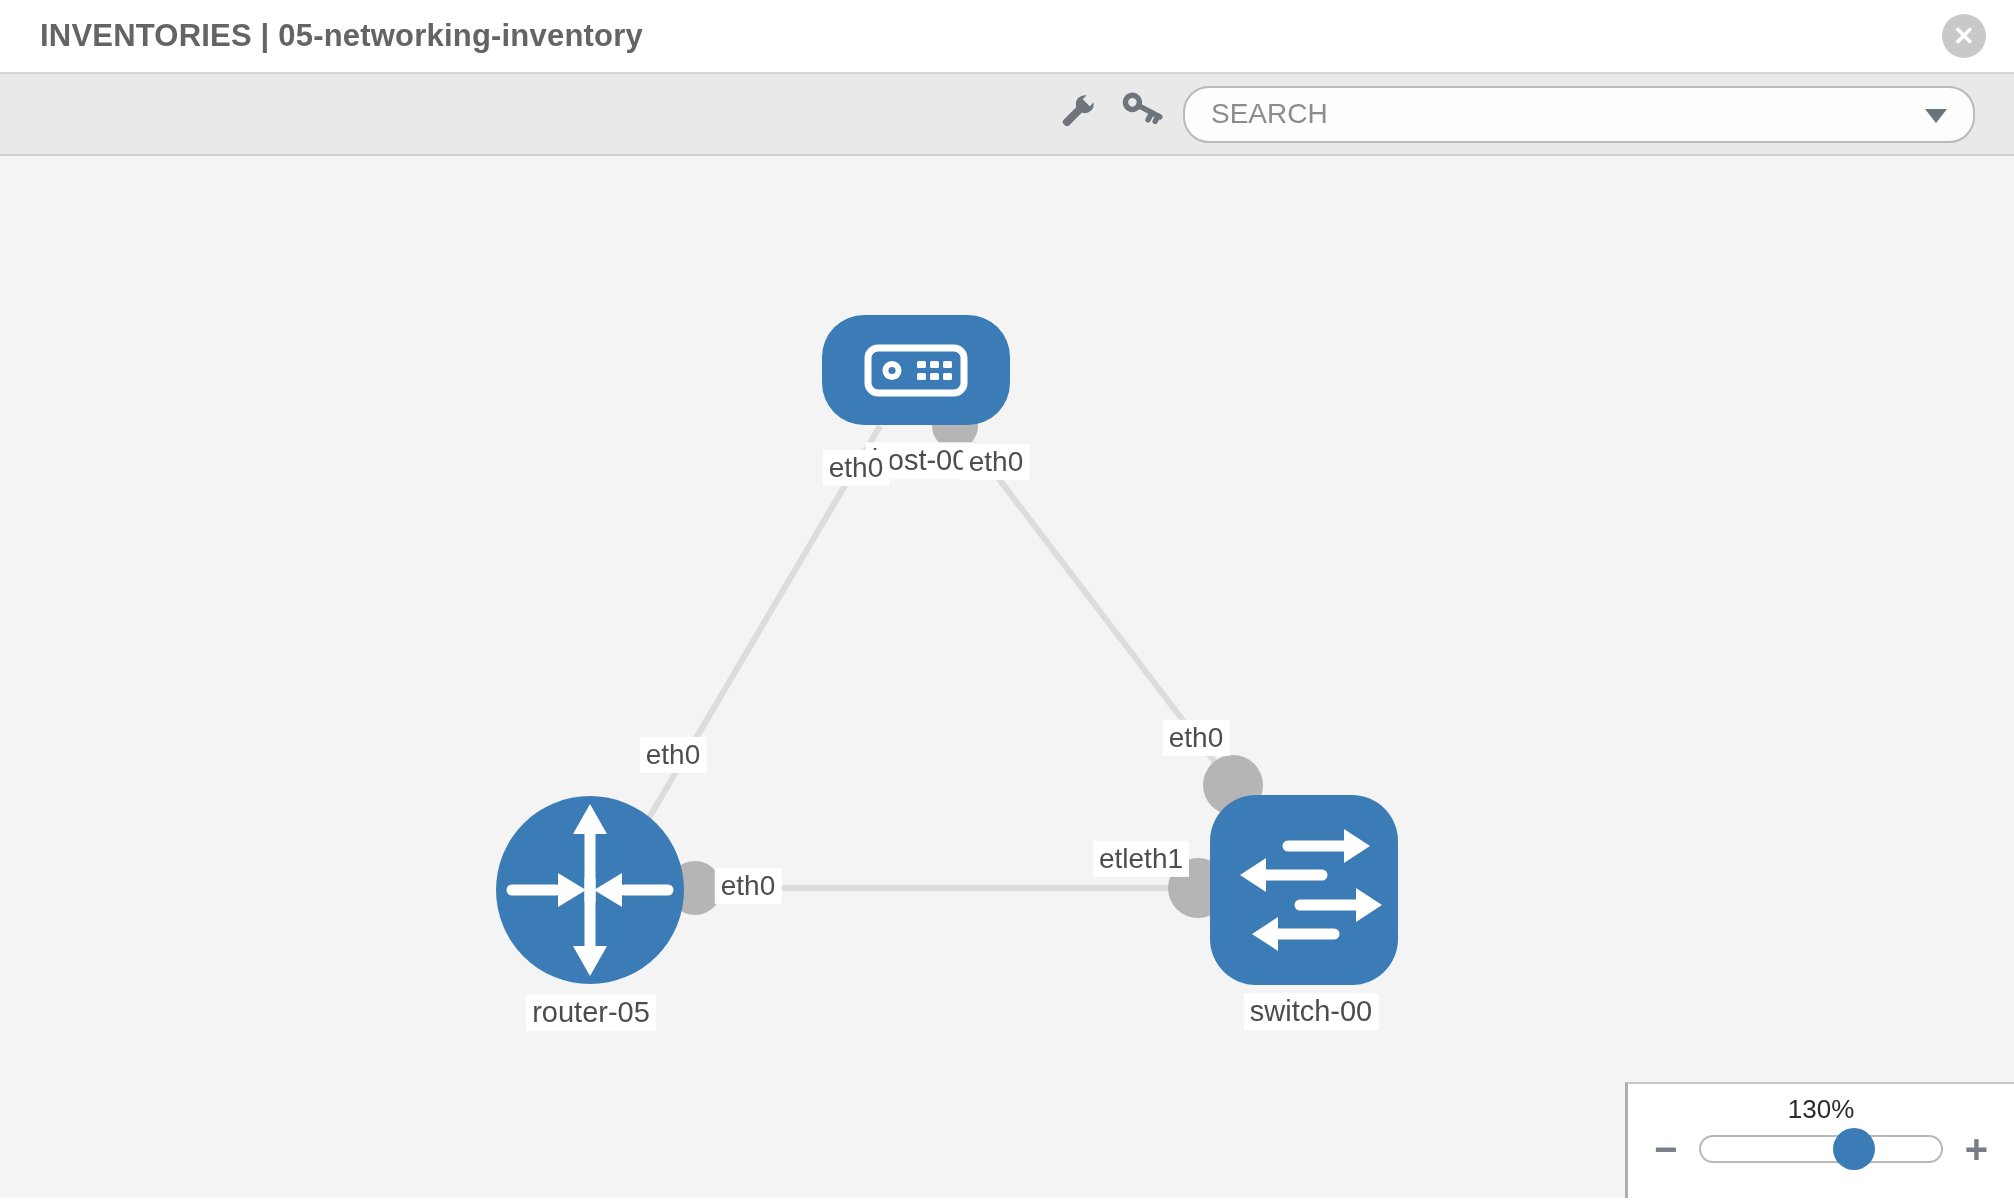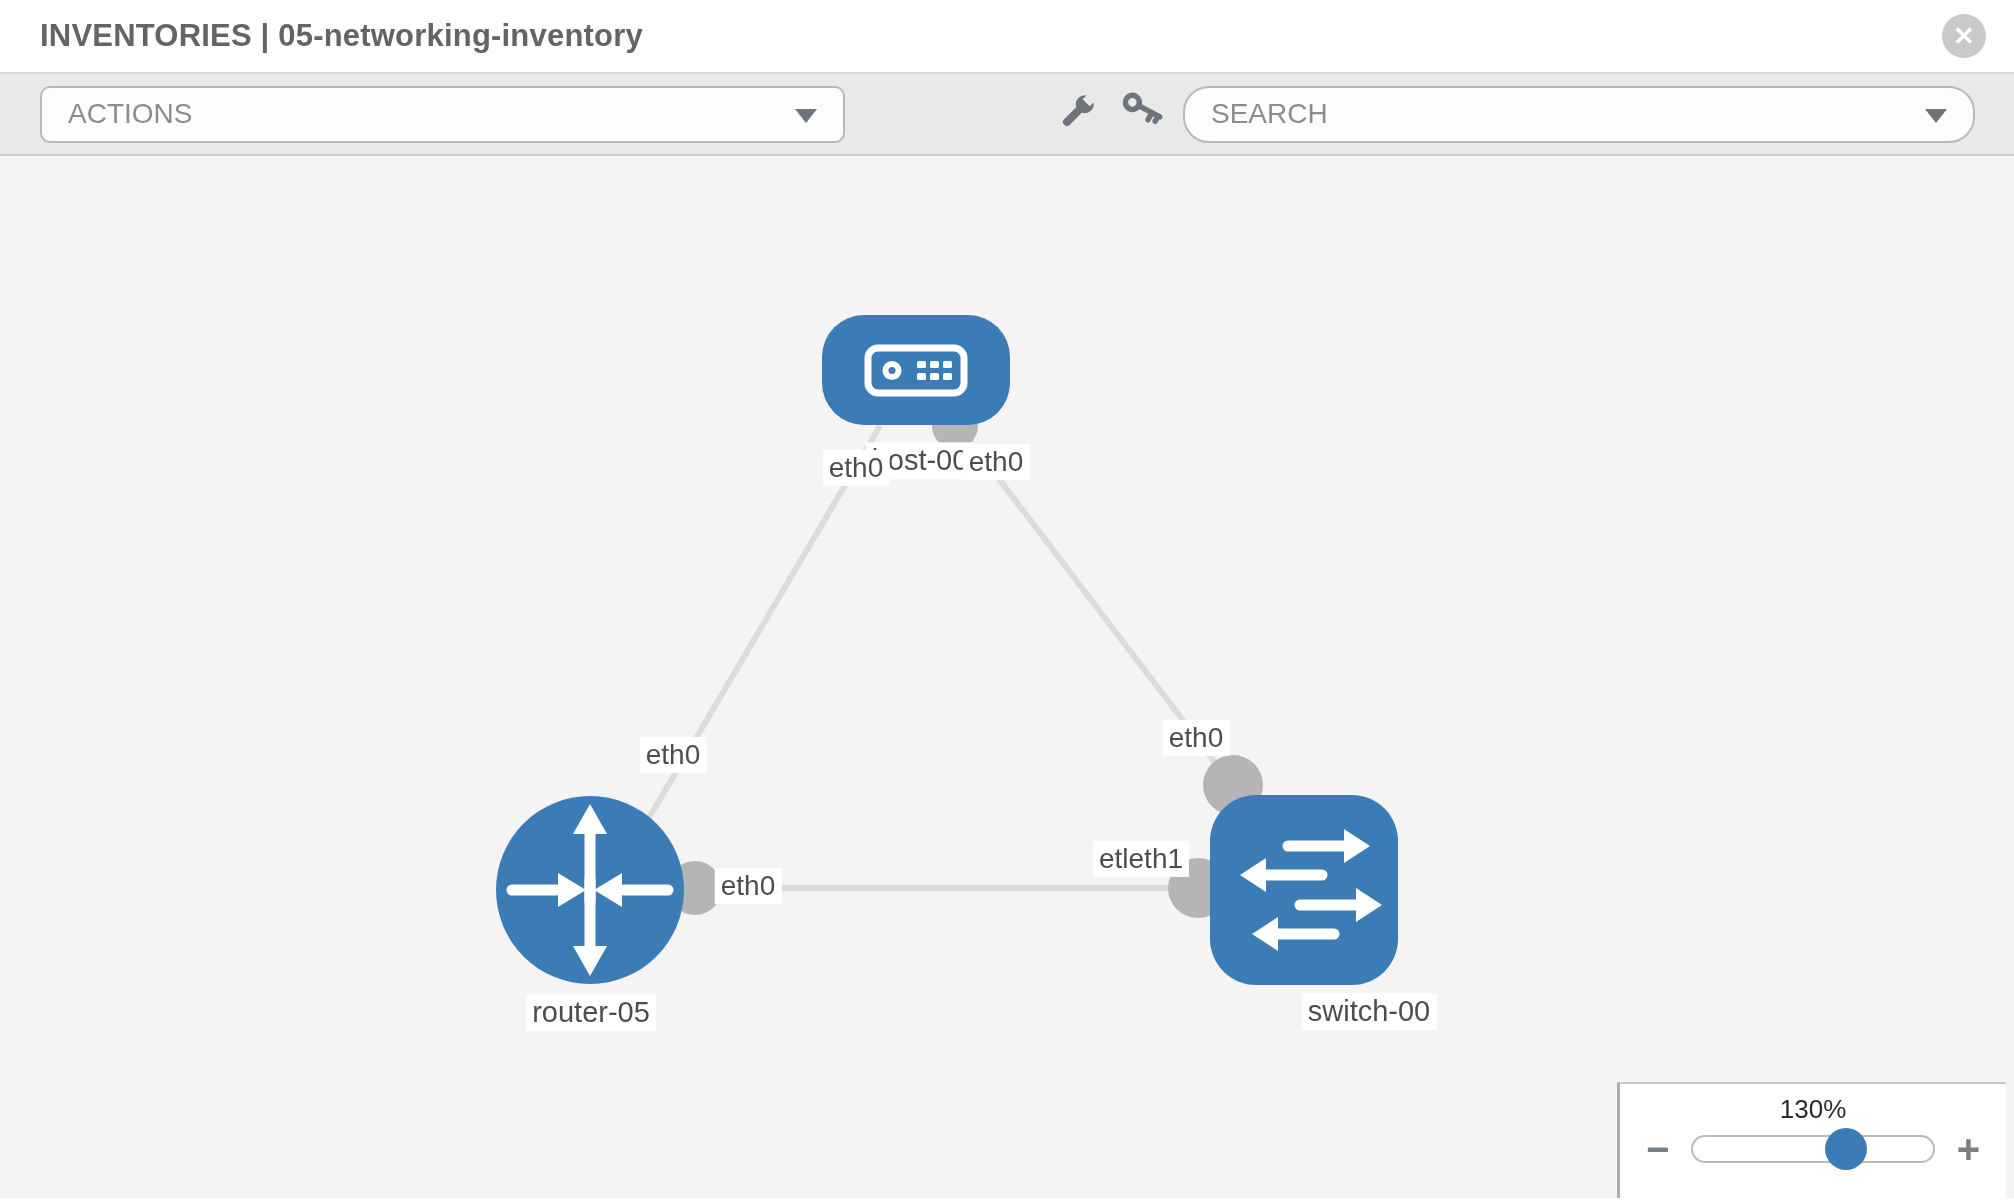--- a/index.html
+++ b/index.html
@@ -92,10 +92,6 @@
 </div>
 
 <div class="toolbar">
-  <div class="dropdown dd-actions">
-    <span>ACTIONS</span>
-    <span class="caret"></span>
-  </div>
 
   <span class="tool-icon wrench">
     <svg width="44" height="44" viewBox="0 0 44 44">

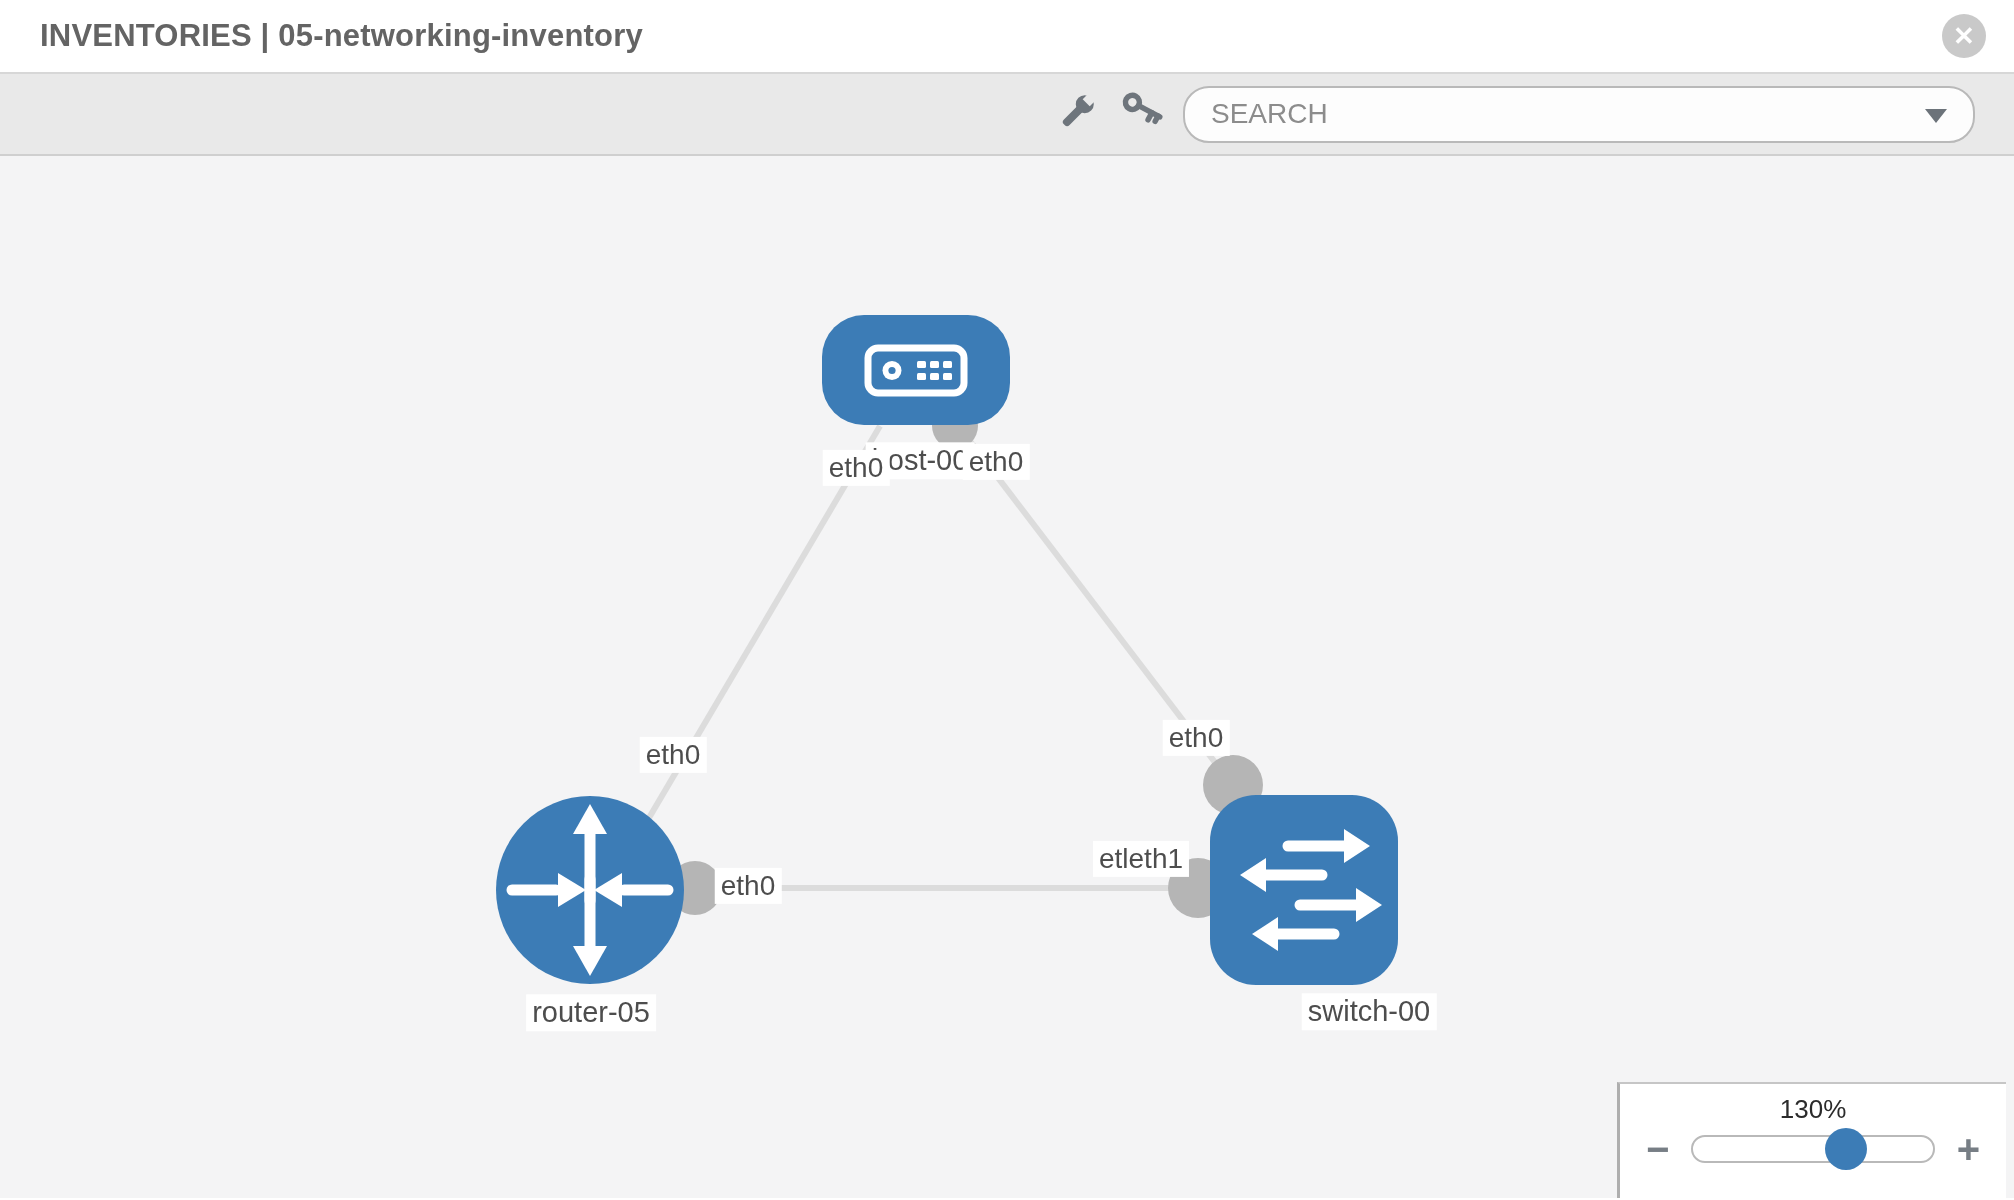--- a/index.html
+++ b/index.html
@@ -184,7 +184,7 @@
 
   <div class="chip node-label" style="left:920px;top:305px;">host-00</div>
   <div class="chip node-label" style="left:591px;top:857px;">router-05</div>
-  <div class="chip node-label" style="left:1369px;top:856px;">switch-00</div>
+  <div class="chip node-label" style="left:1311px;top:856px;">switch-00</div>
 
   <div class="chip if-label" style="left:856px;top:312px;">eth0</div>
   <div class="chip if-label" style="left:996px;top:306px;">eth0</div>

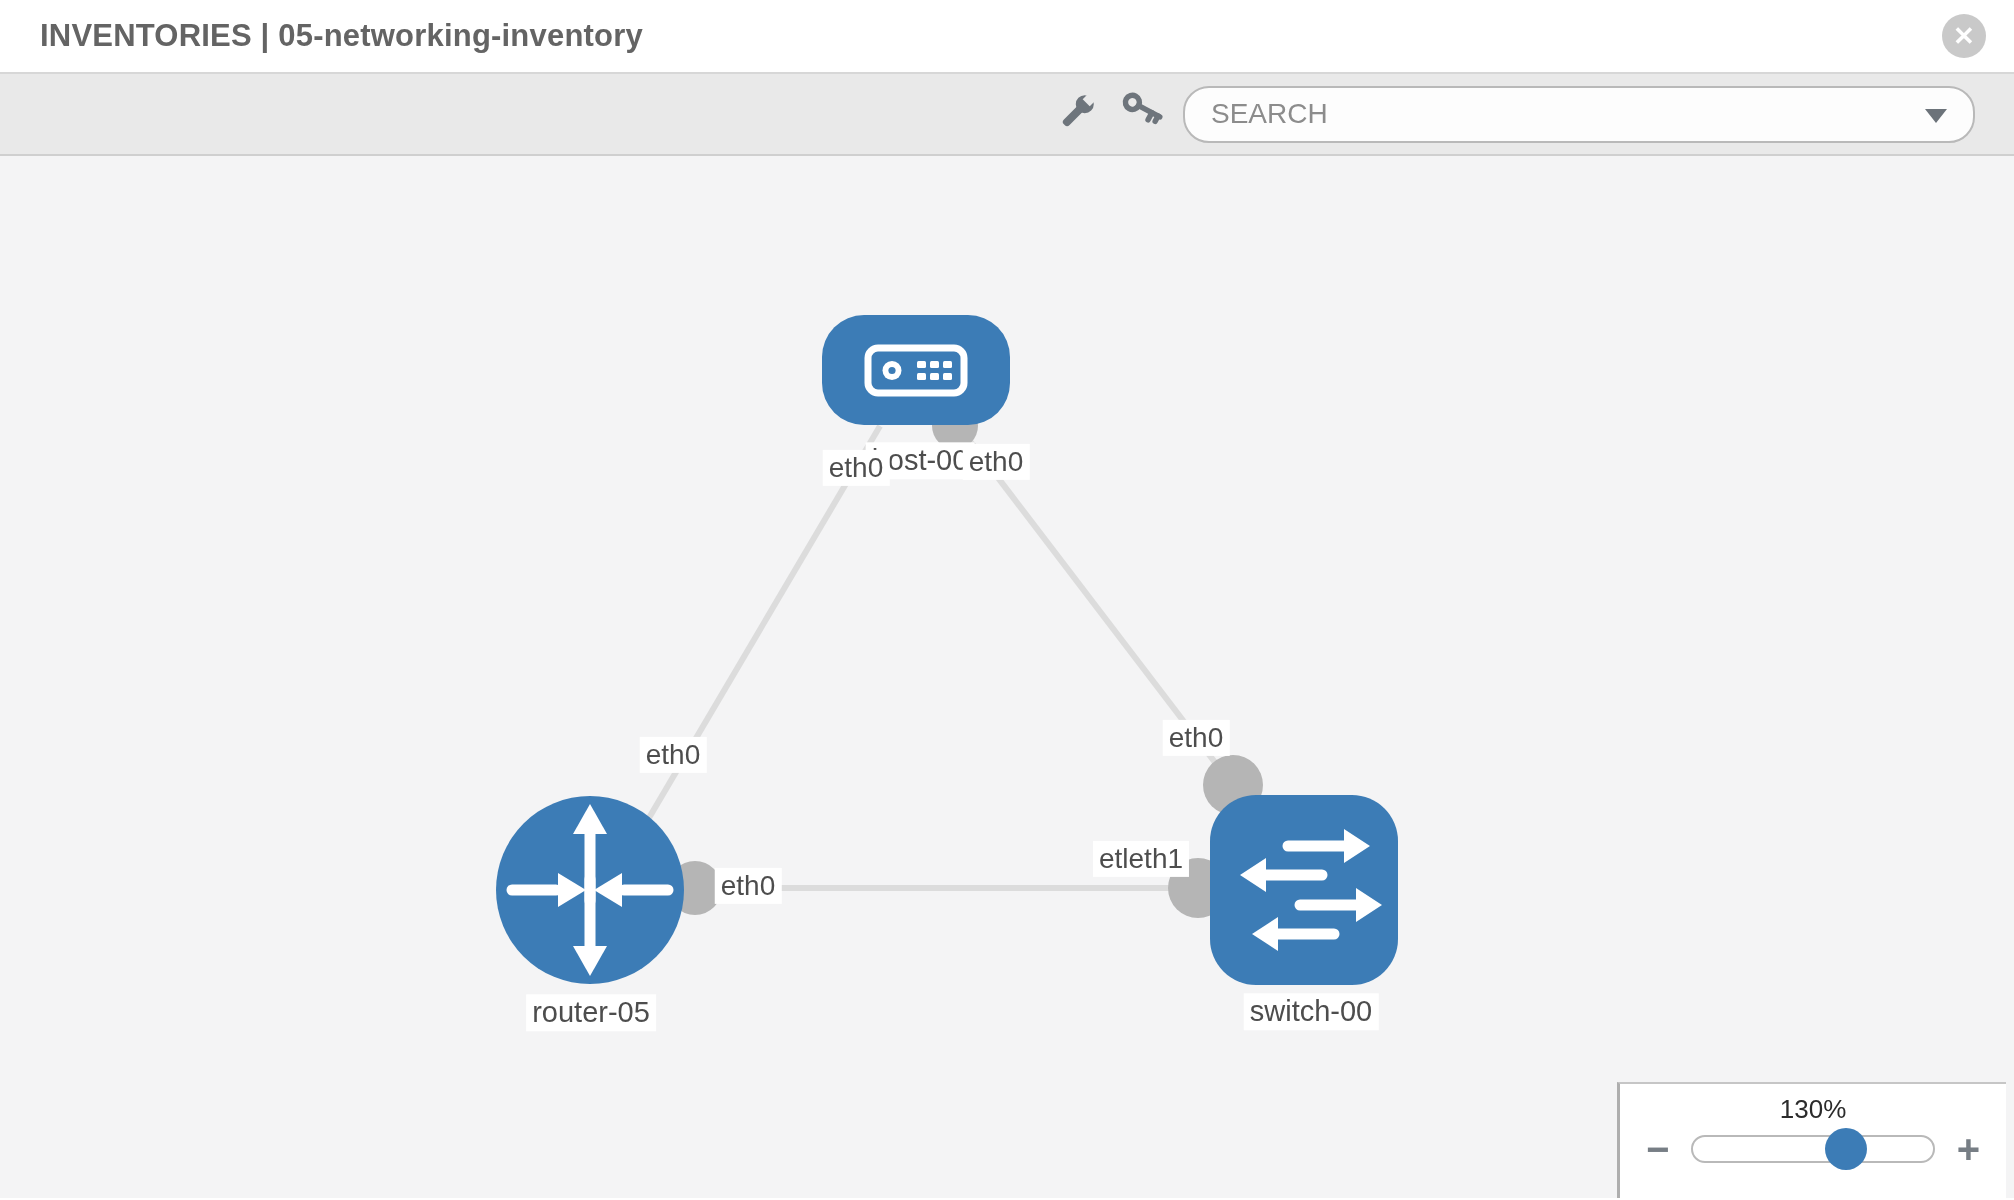--- a/index.html
+++ b/index.html
@@ -58,7 +58,7 @@
   .chip.if-label{font-size:28px;}
   
   .zoom-panel{
-    position:absolute;right:8px;bottom:0;width:389px;height:116px;
+    position:absolute;right:0;bottom:0;width:389px;height:116px;
     background:#ffffff;border-left:3px solid #aeaeae;border-top:2px solid #c6c6c6;
     box-sizing:border-box;
   }

